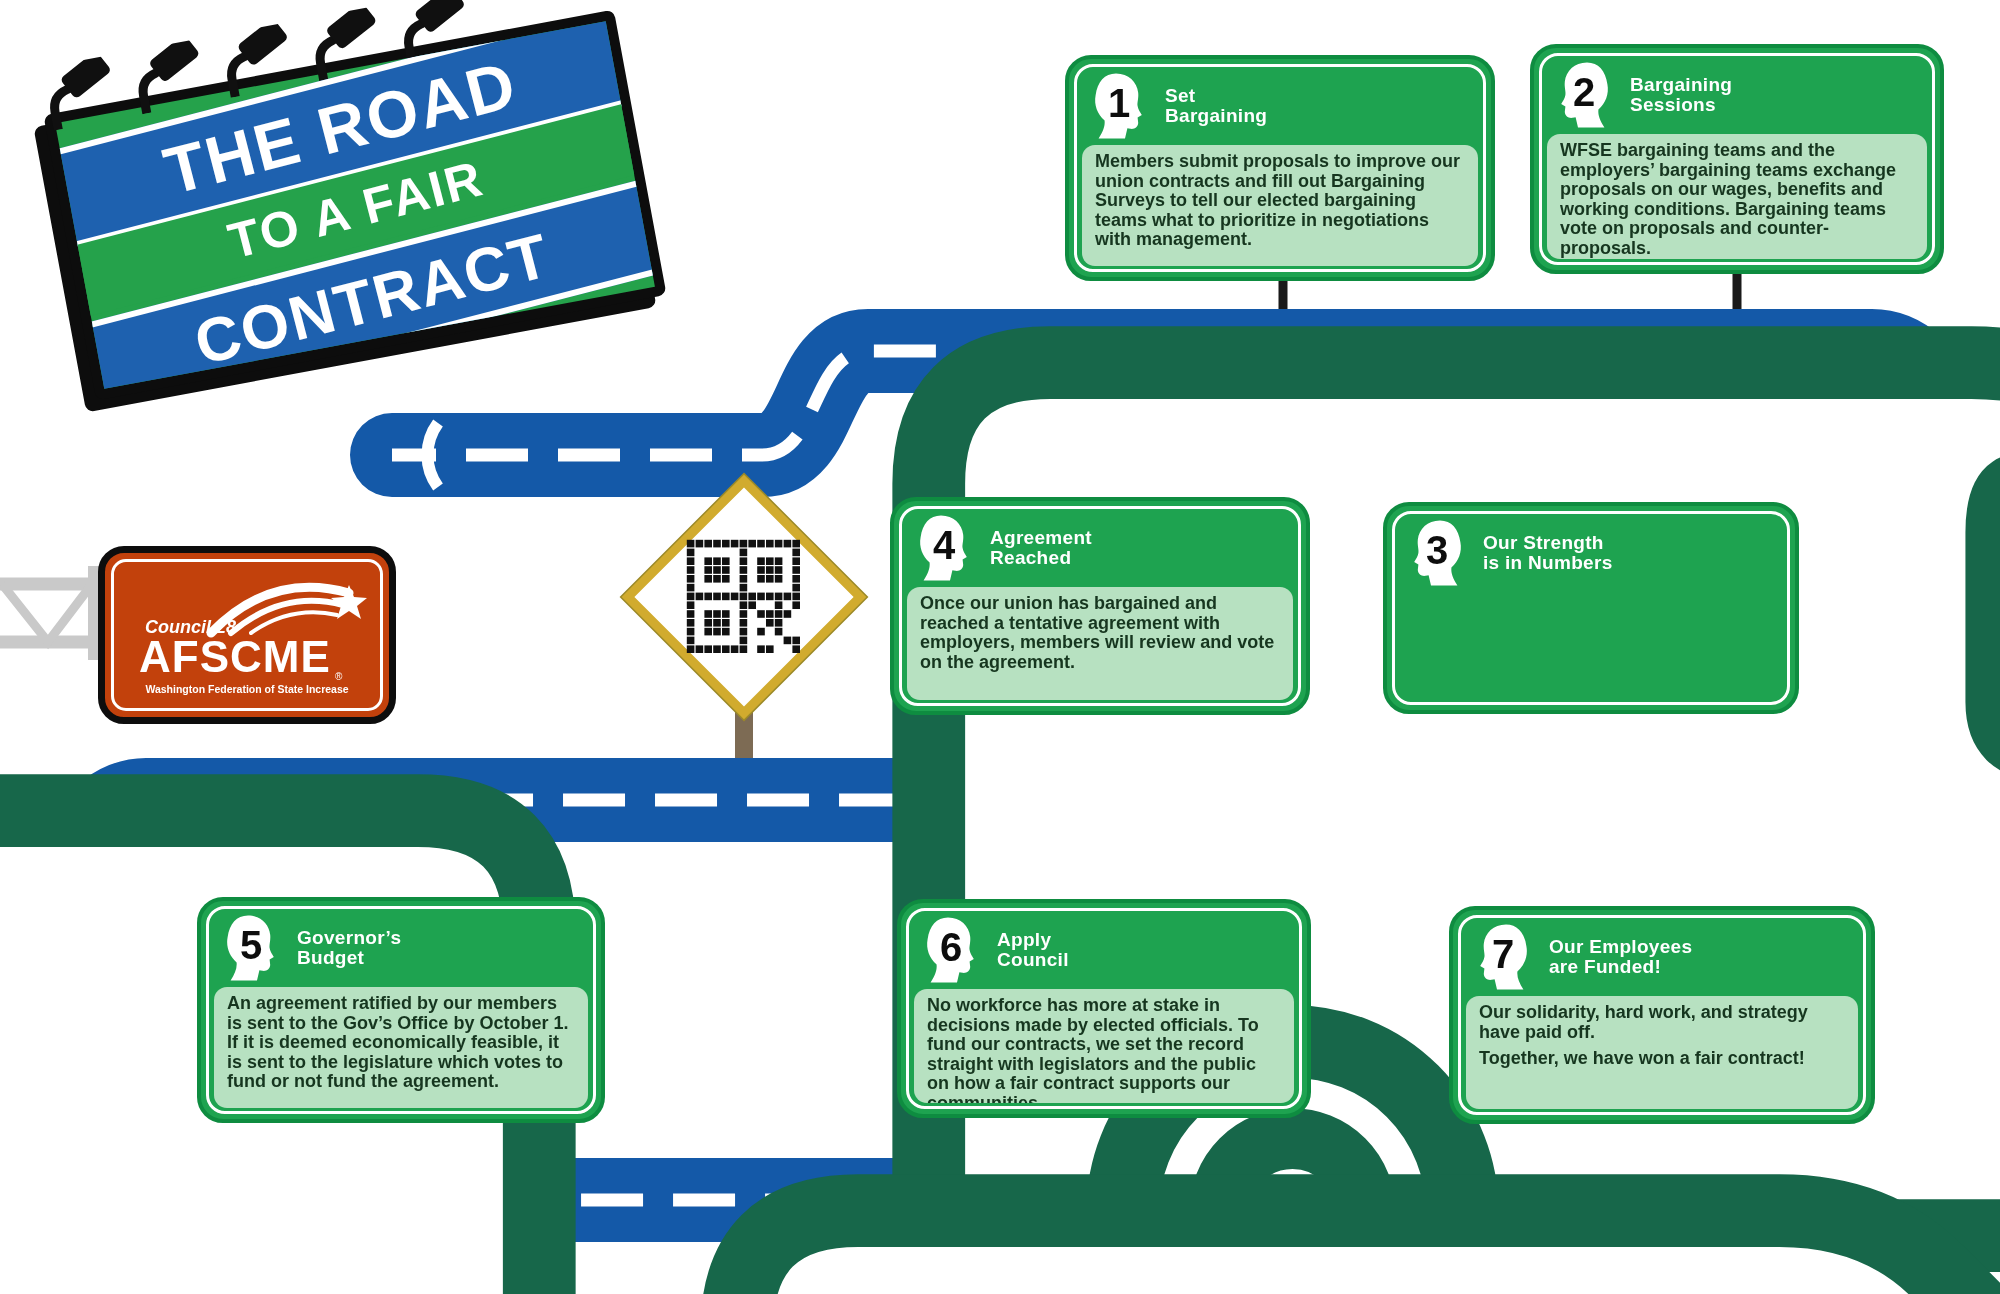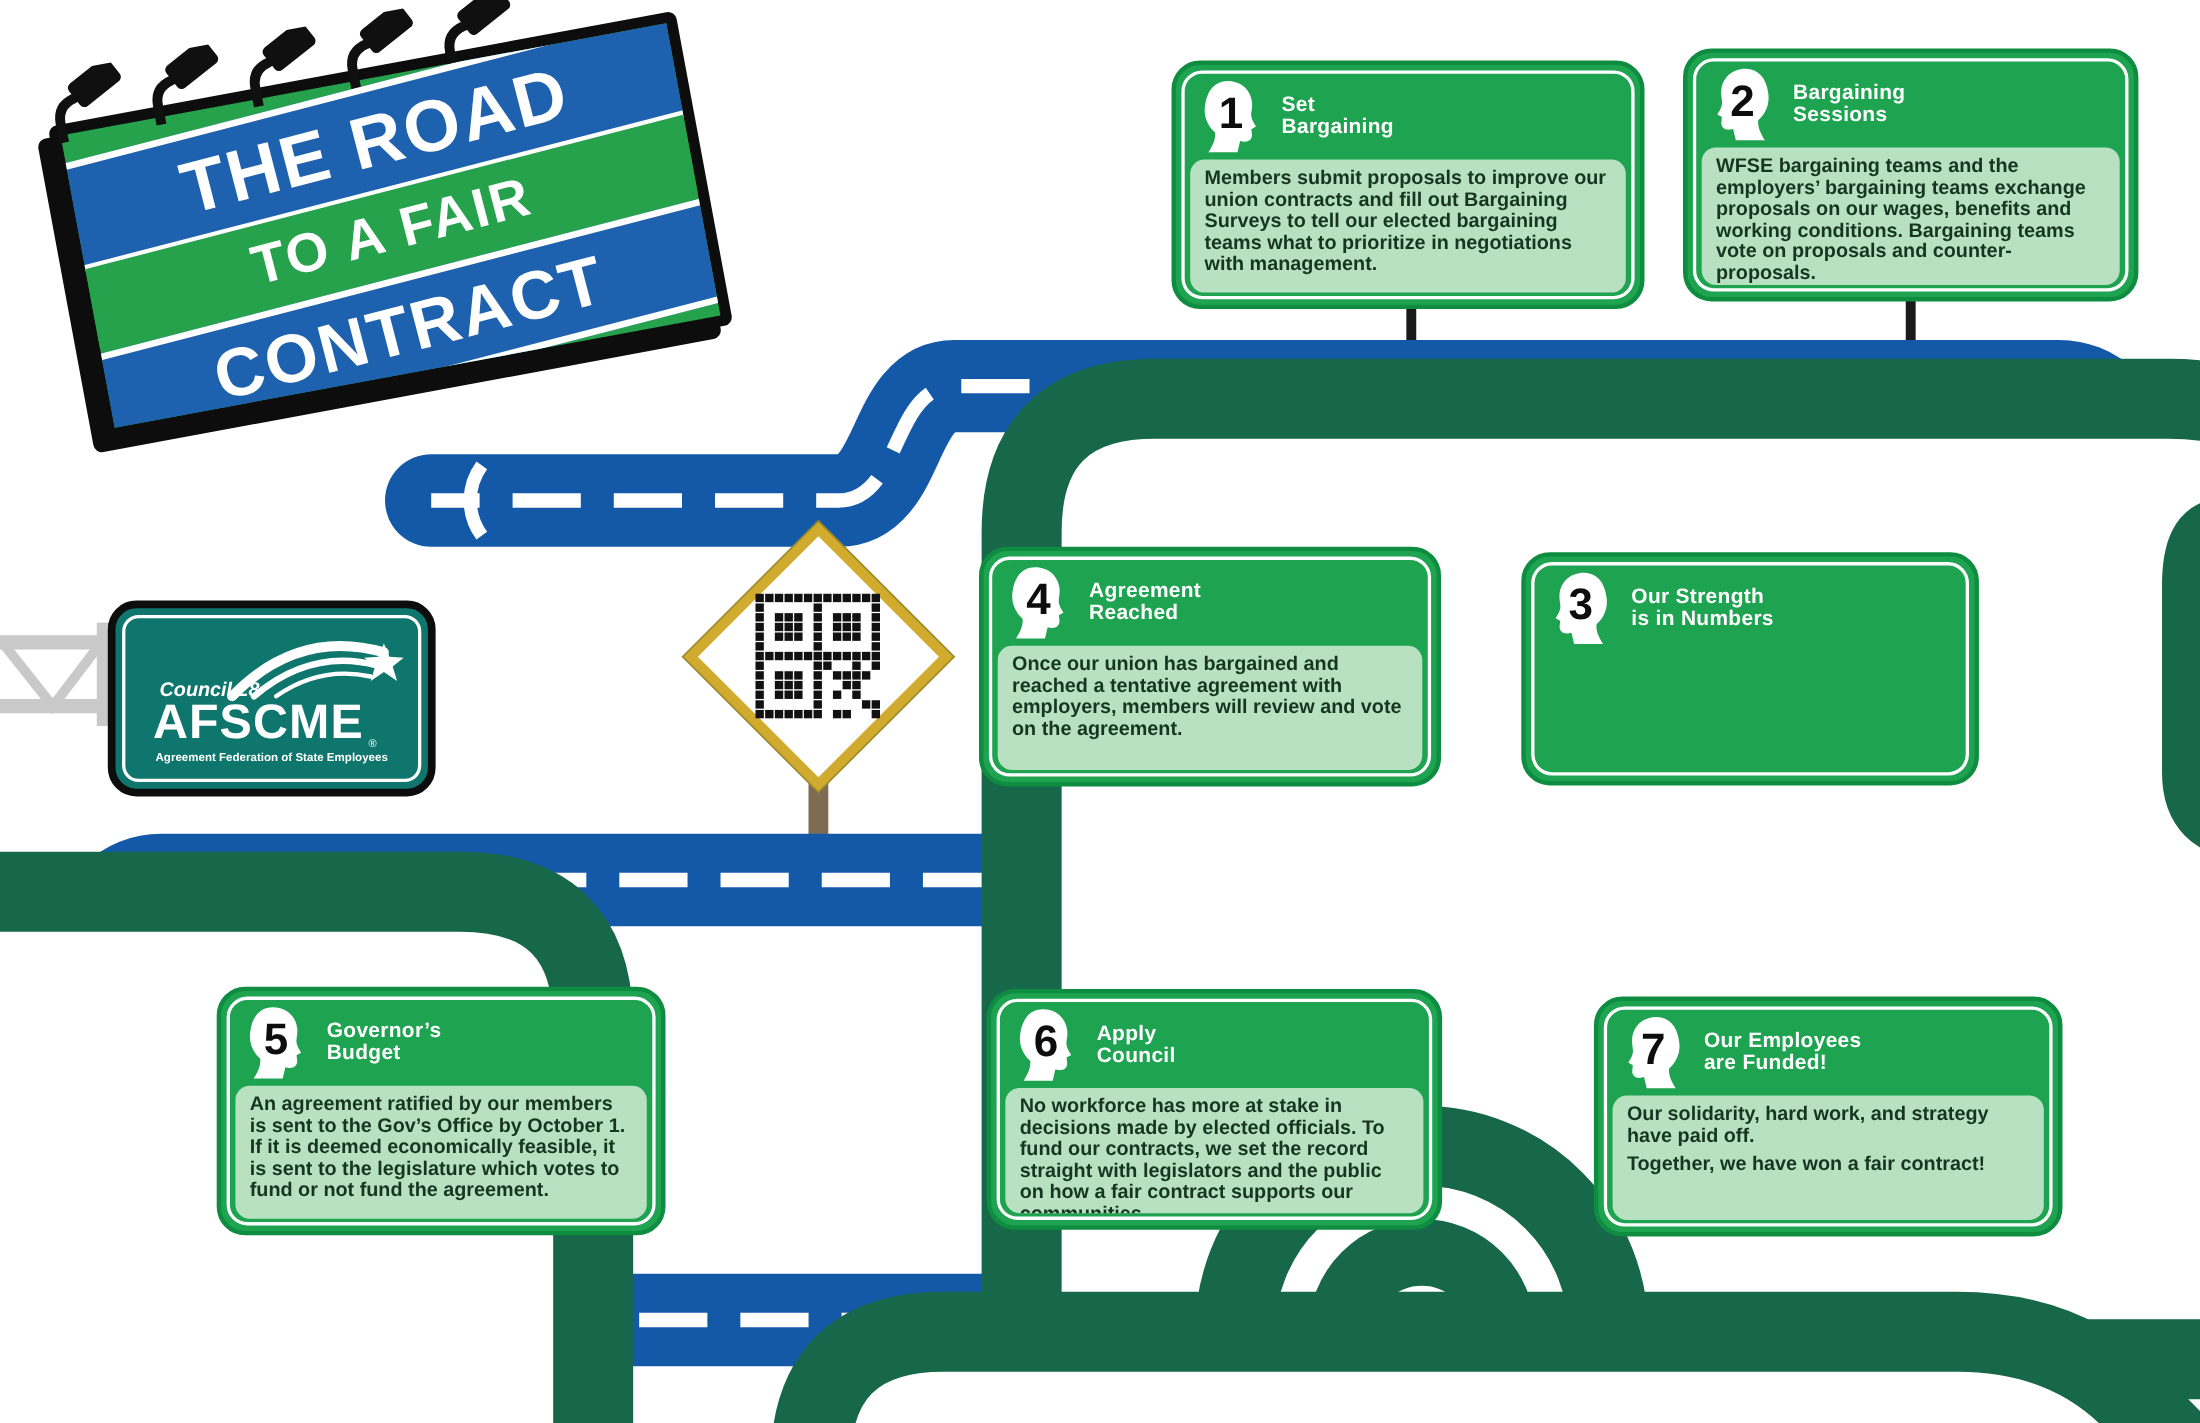--- a/index.html
+++ b/index.html
@@ -43,7 +43,7 @@
 
   
   #afscme{position:absolute;left:98px;top:546px;width:298px;height:178px;z-index:6;
-        background:#0f766e;border:7px solid #0d0d0d;border-radius:26px;box-sizing:border-box;}
+        background:#c2410c;border:7px solid #0d0d0d;border-radius:26px;box-sizing:border-box;}
   #afscme::before{content:"";position:absolute;inset:6px;border:3px solid #fff;border-radius:15px;pointer-events:none;}
   #afscme .council{position:absolute;left:40px;top:64px;color:#fff;font-size:18px;font-style:italic;font-weight:bold;}
   #afscme .org{position:absolute;left:34px;top:82px;color:#fff;font-size:44px;font-weight:bold;letter-spacing:1px;line-height:1;}

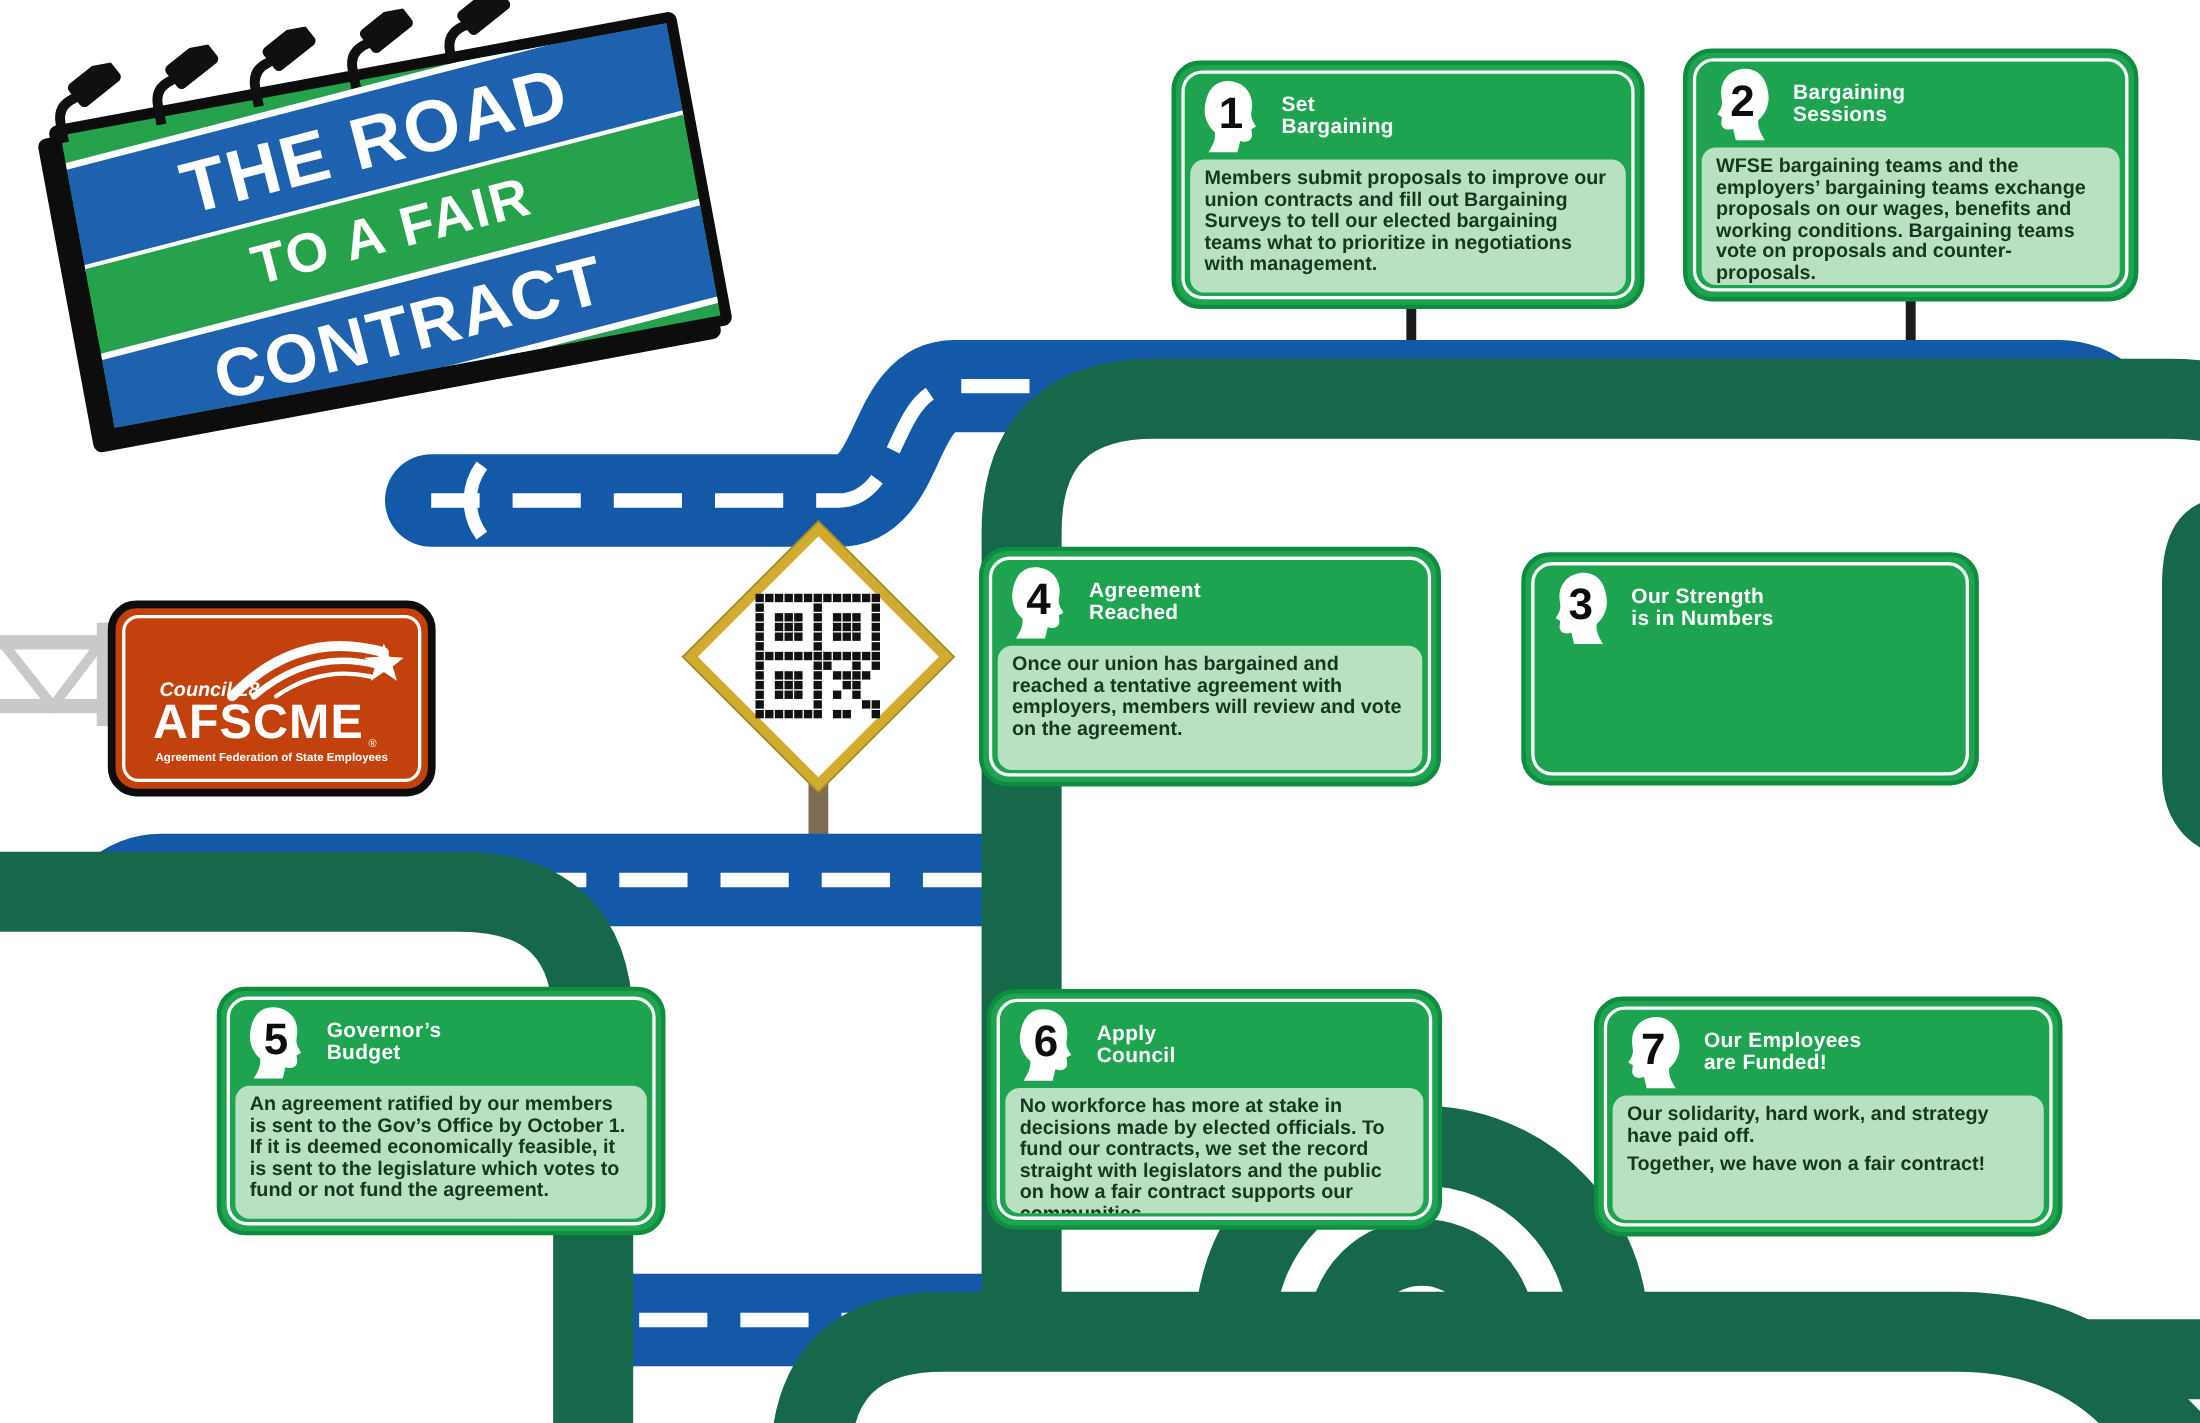--- a/index.html
+++ b/index.html
@@ -271,7 +271,7 @@
     <div class="council">Council 28</div>
     <div class="org">AFSCME</div>
     <div class="reg">®</div>
-    <div class="tagline">Agreement Federation of State Employees</div>
+    <div class="tagline">Washington Federation of State Increase</div>
   </div>
 
   <div class="step" style="left:1065px;top:55px;width:430px;height:226px;">

